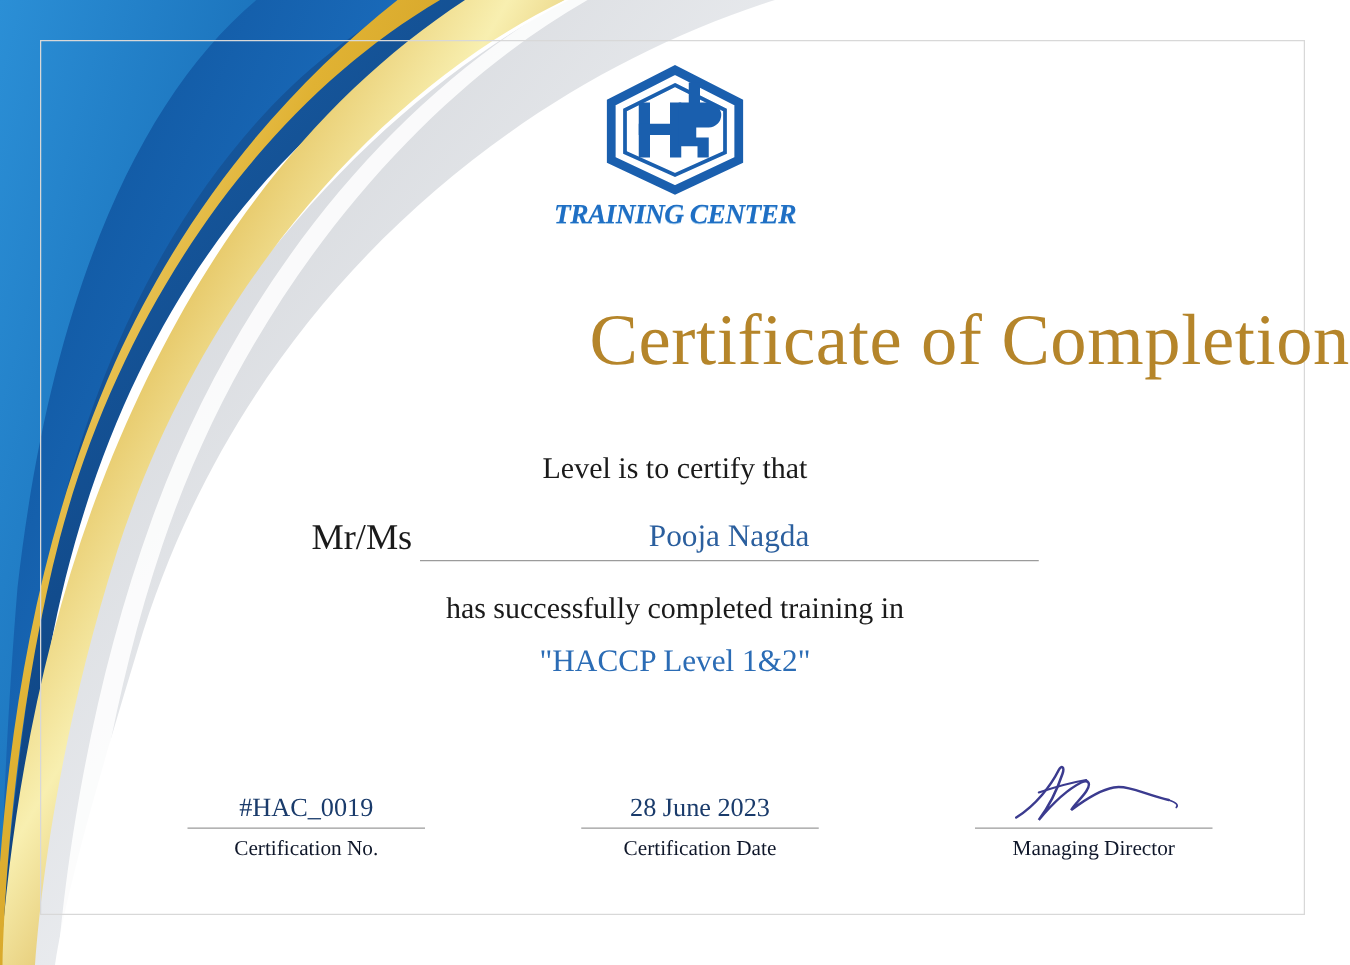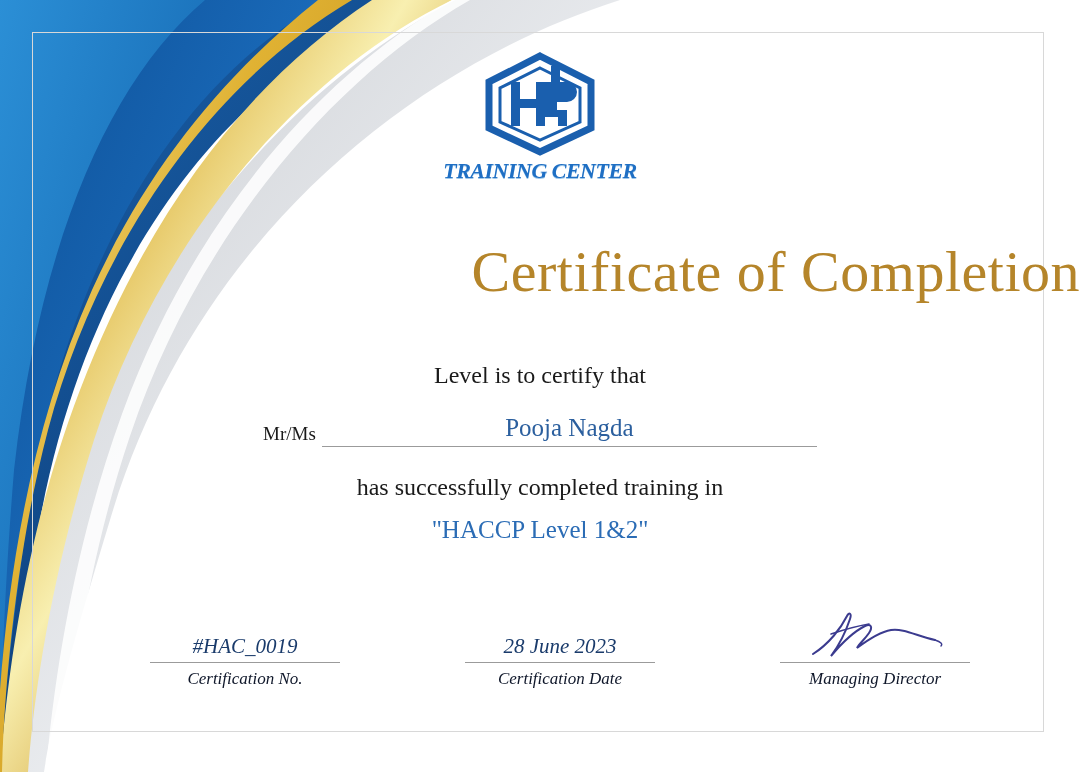--- a/index.html
+++ b/index.html
@@ -100,7 +100,7 @@
     align-items: flex-end;
   }
   .name-label {
-    font-size: 19px;
+    font-size: 29px;
     color: #1a1a1a;
     padding-bottom: 2px;
   }

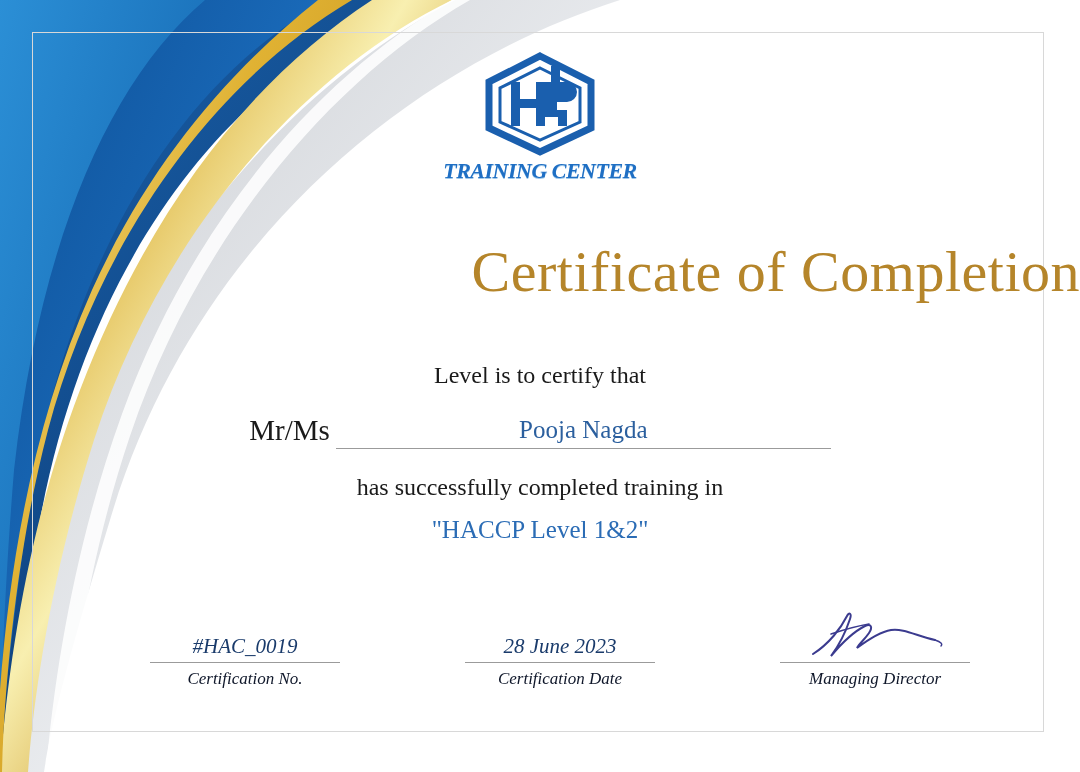--- a/index.html
+++ b/index.html
@@ -149,7 +149,6 @@
     width: 190px;
     text-align: center;
     position: relative;
-    font-style: italic;
   }
   .sig-value {
     font-size: 21px;

